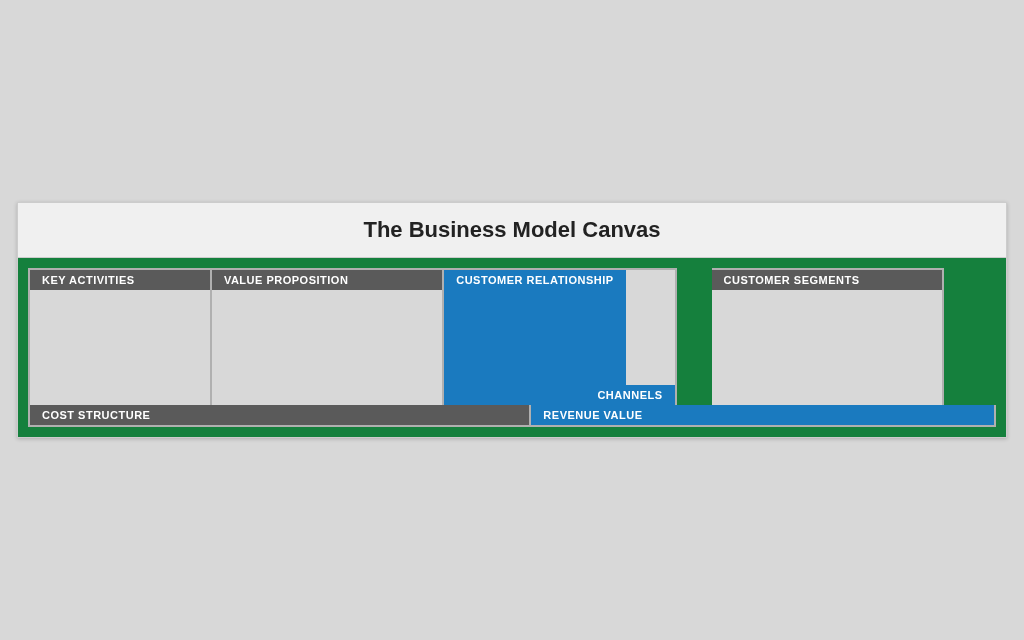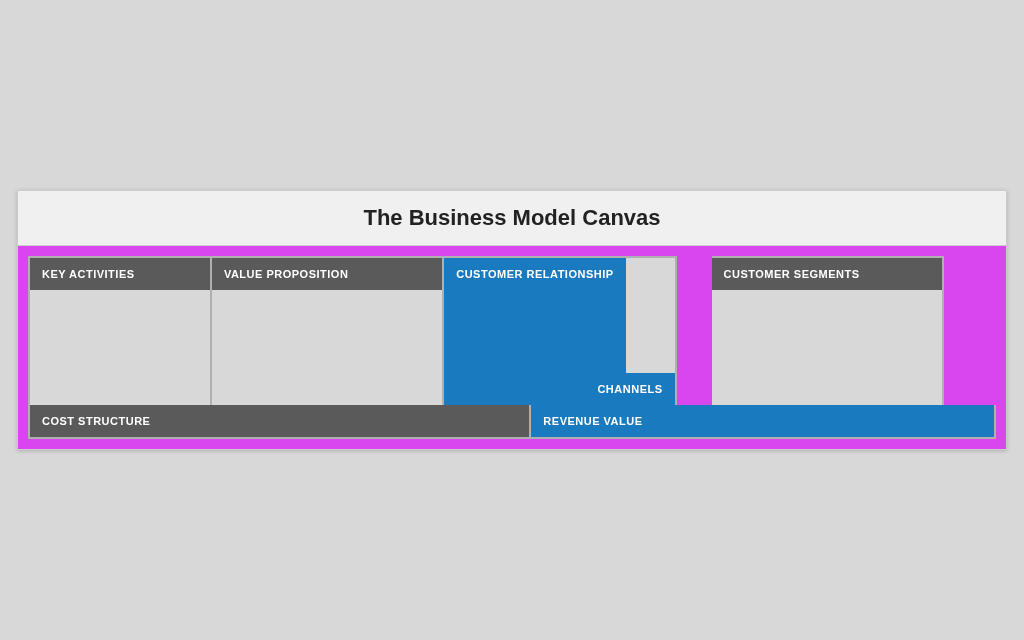--- a/index.html
+++ b/index.html
@@ -16,7 +16,7 @@
     }
 
     .page-wrapper {
-      background: #d946ef;
+      background: #15803d;
       width: 990px;
       border: 1px solid #ccc;
       box-shadow: 0 1px 4px rgba(0,0,0,0.2);

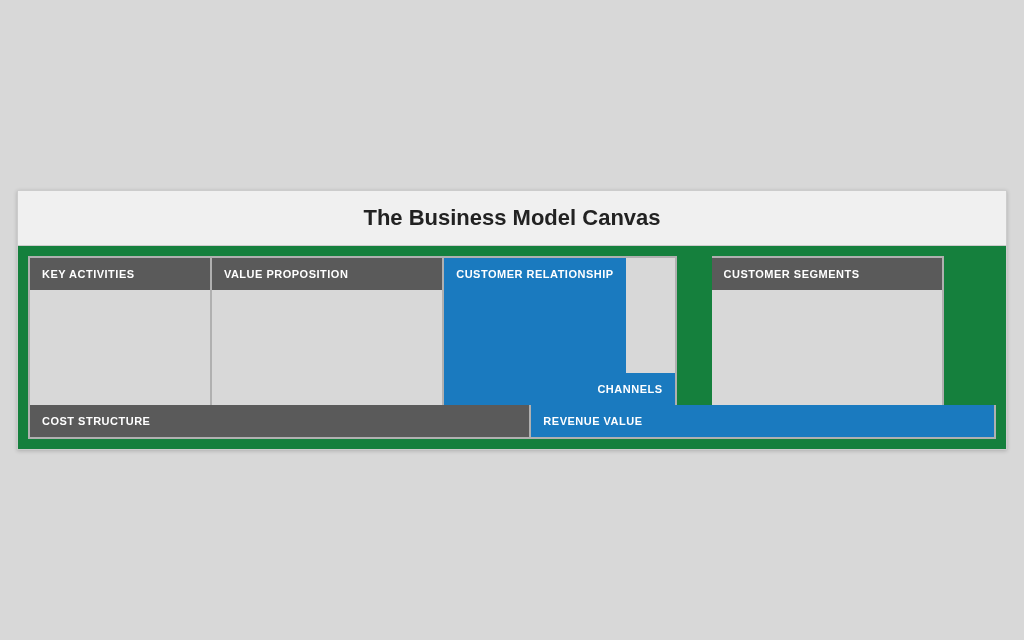--- a/index.html
+++ b/index.html
@@ -82,7 +82,7 @@
     }
 
     .cell-header {
-      padding: 10px 12px;
+      padding: 4px 12px;
       font-size: 11px;
       font-weight: bold;
       letter-spacing: 0.5px;

